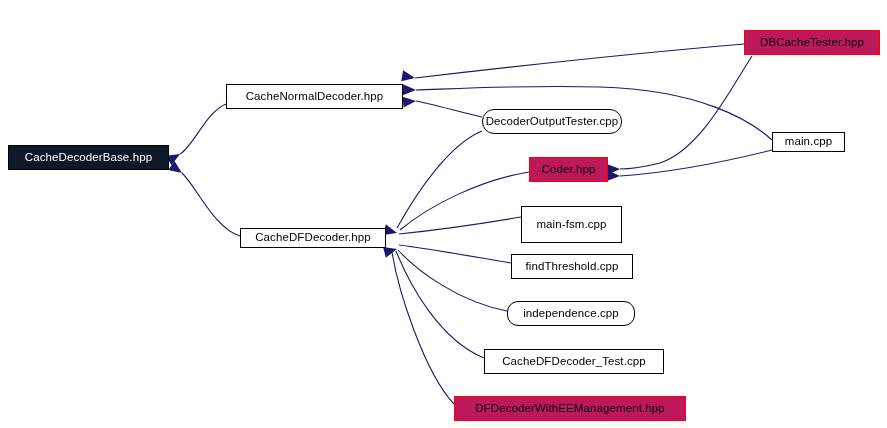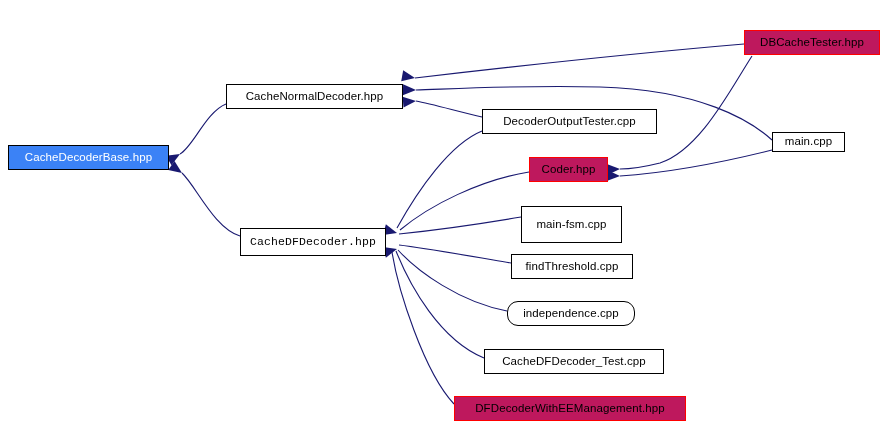--- a/index.html
+++ b/index.html
@@ -97,7 +97,7 @@
       <div class="node" style="left: 240px; top: 228px; width: 146px; height: 28px; font-family: Liberation Mono, monospace;">
         <span class="node-label">CacheDFDecoder.hpp</span>
       </div>
-      <div class="node" style="left: 482px; top: 109px; width: 175px; height: 25px;">
+      <div class="node" style="left: 482px; top: 109px; width: 140px; height: 25px; border-radius: 12px;">
         <span class="node-label">DecoderOutputTester.cpp</span>
       </div>
       <div class="node highlight" style="left: 529px; top: 157px; width: 79px; height: 25px;">

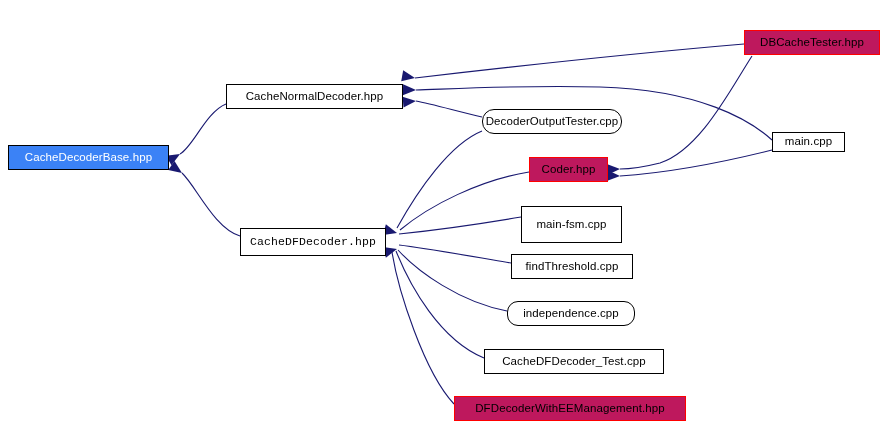--- a/index.html
+++ b/index.html
@@ -39,7 +39,7 @@
     z-index: 5;
   }
   .node.root {
-    background: #3b82f6;
+    background: #0f172a;
     border: 1px solid #000000;
     color: #ffffff;
   }

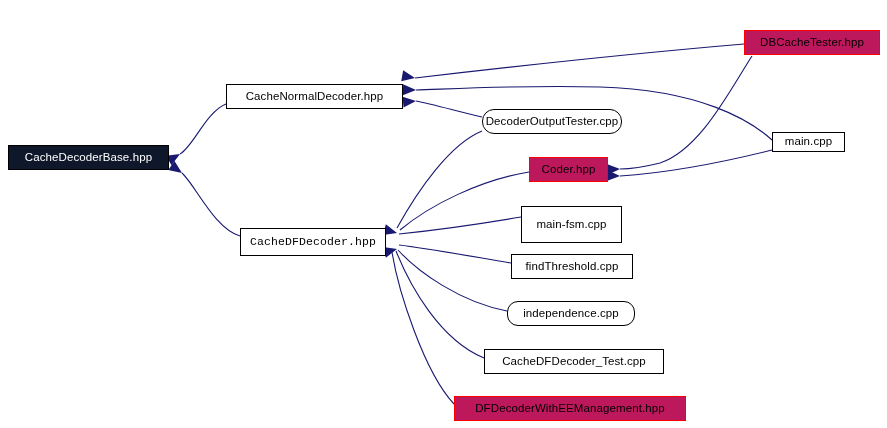--- a/index.html
+++ b/index.html
@@ -94,7 +94,7 @@
       <div class="node" style="left: 226px; top: 84px; width: 177px; height: 25px;">
         <span class="node-label">CacheNormalDecoder.hpp</span>
       </div>
-      <div class="node" style="left: 240px; top: 228px; width: 146px; height: 28px; font-family: Liberation Mono, monospace;">
+      <div class="node" style="left: 240px; top: 228px; width: 146px; height: 20px;">
         <span class="node-label">CacheDFDecoder.hpp</span>
       </div>
       <div class="node" style="left: 482px; top: 109px; width: 140px; height: 25px; border-radius: 12px;">

